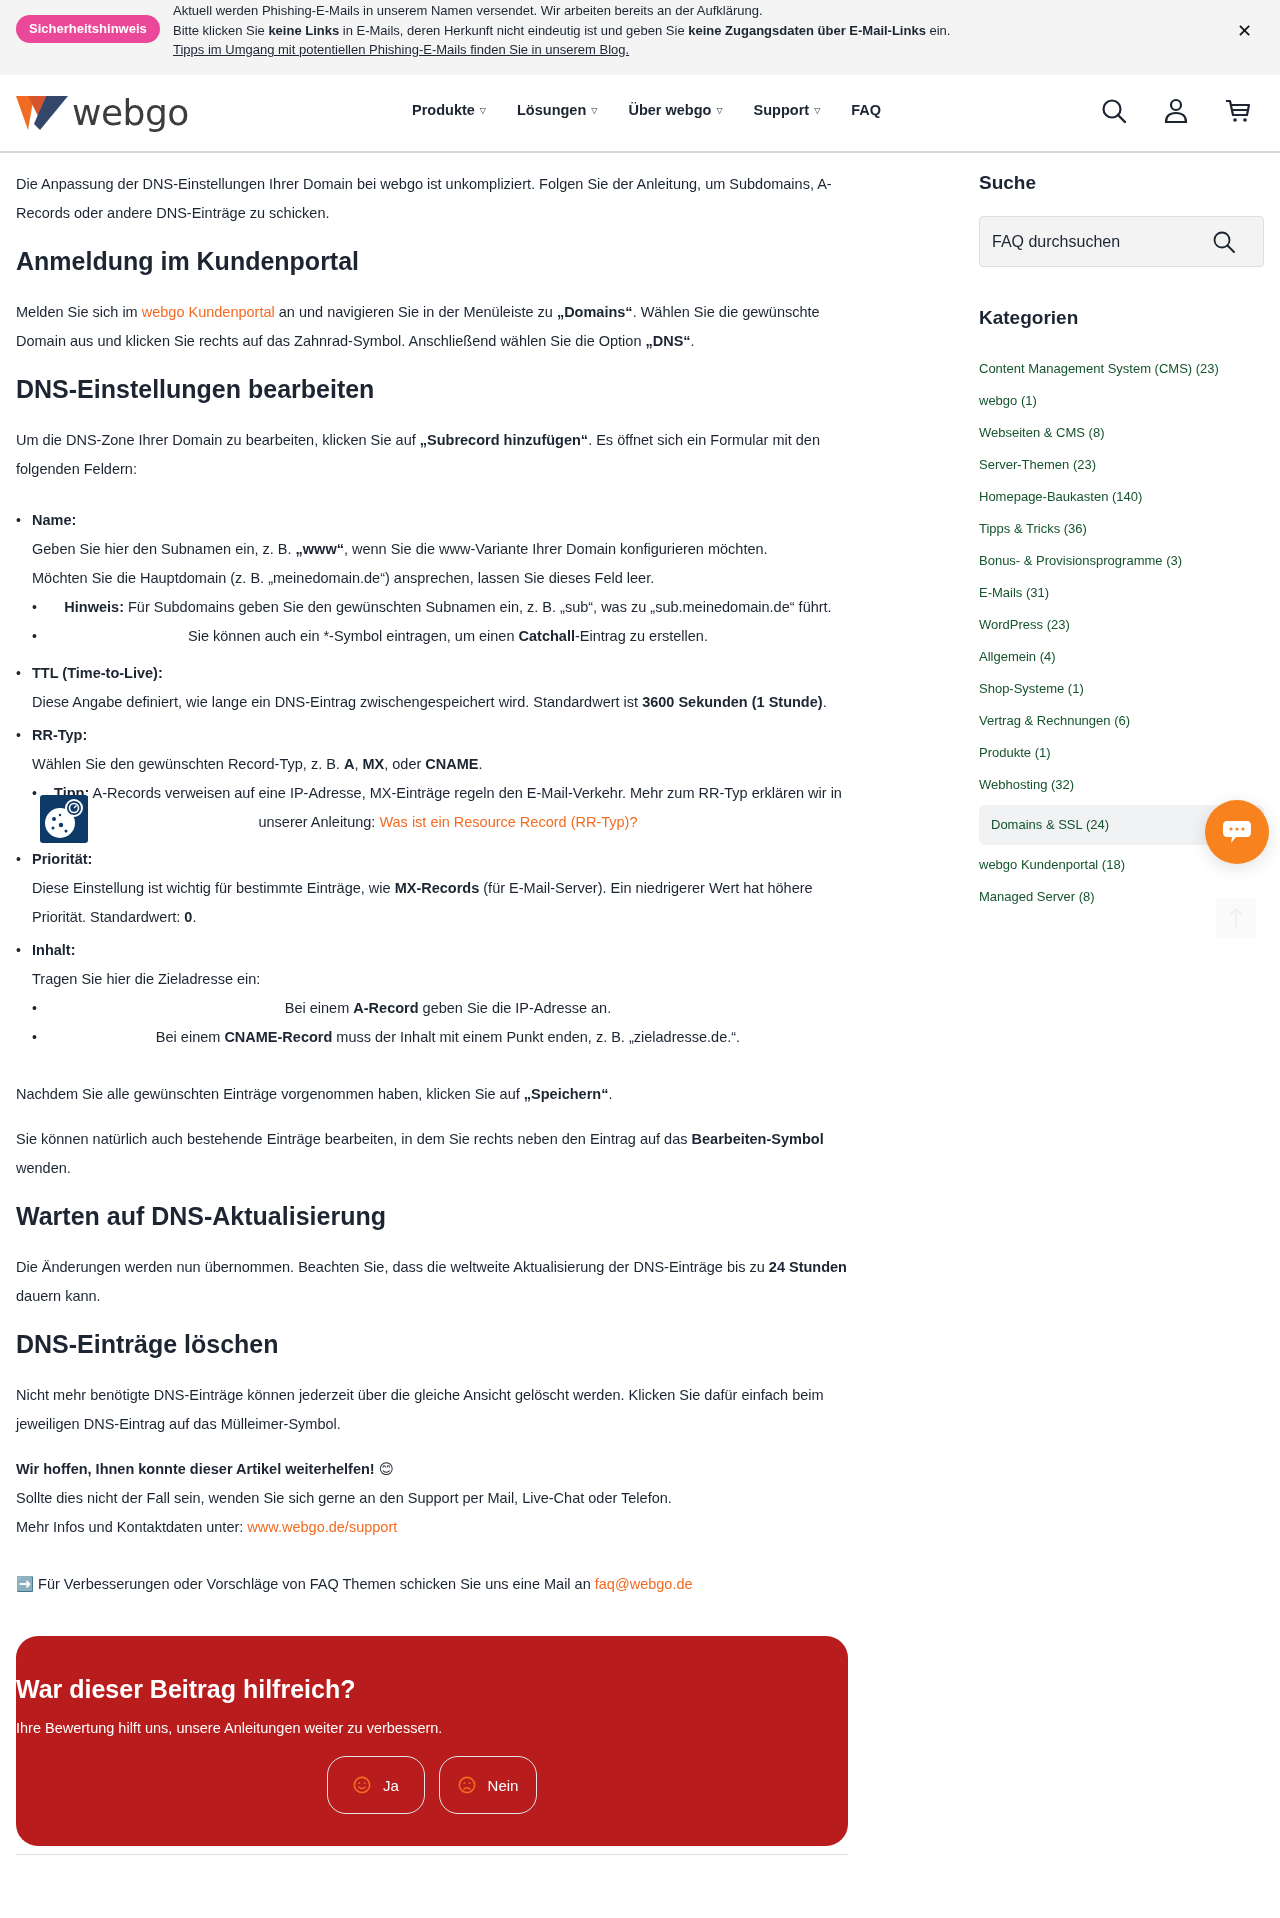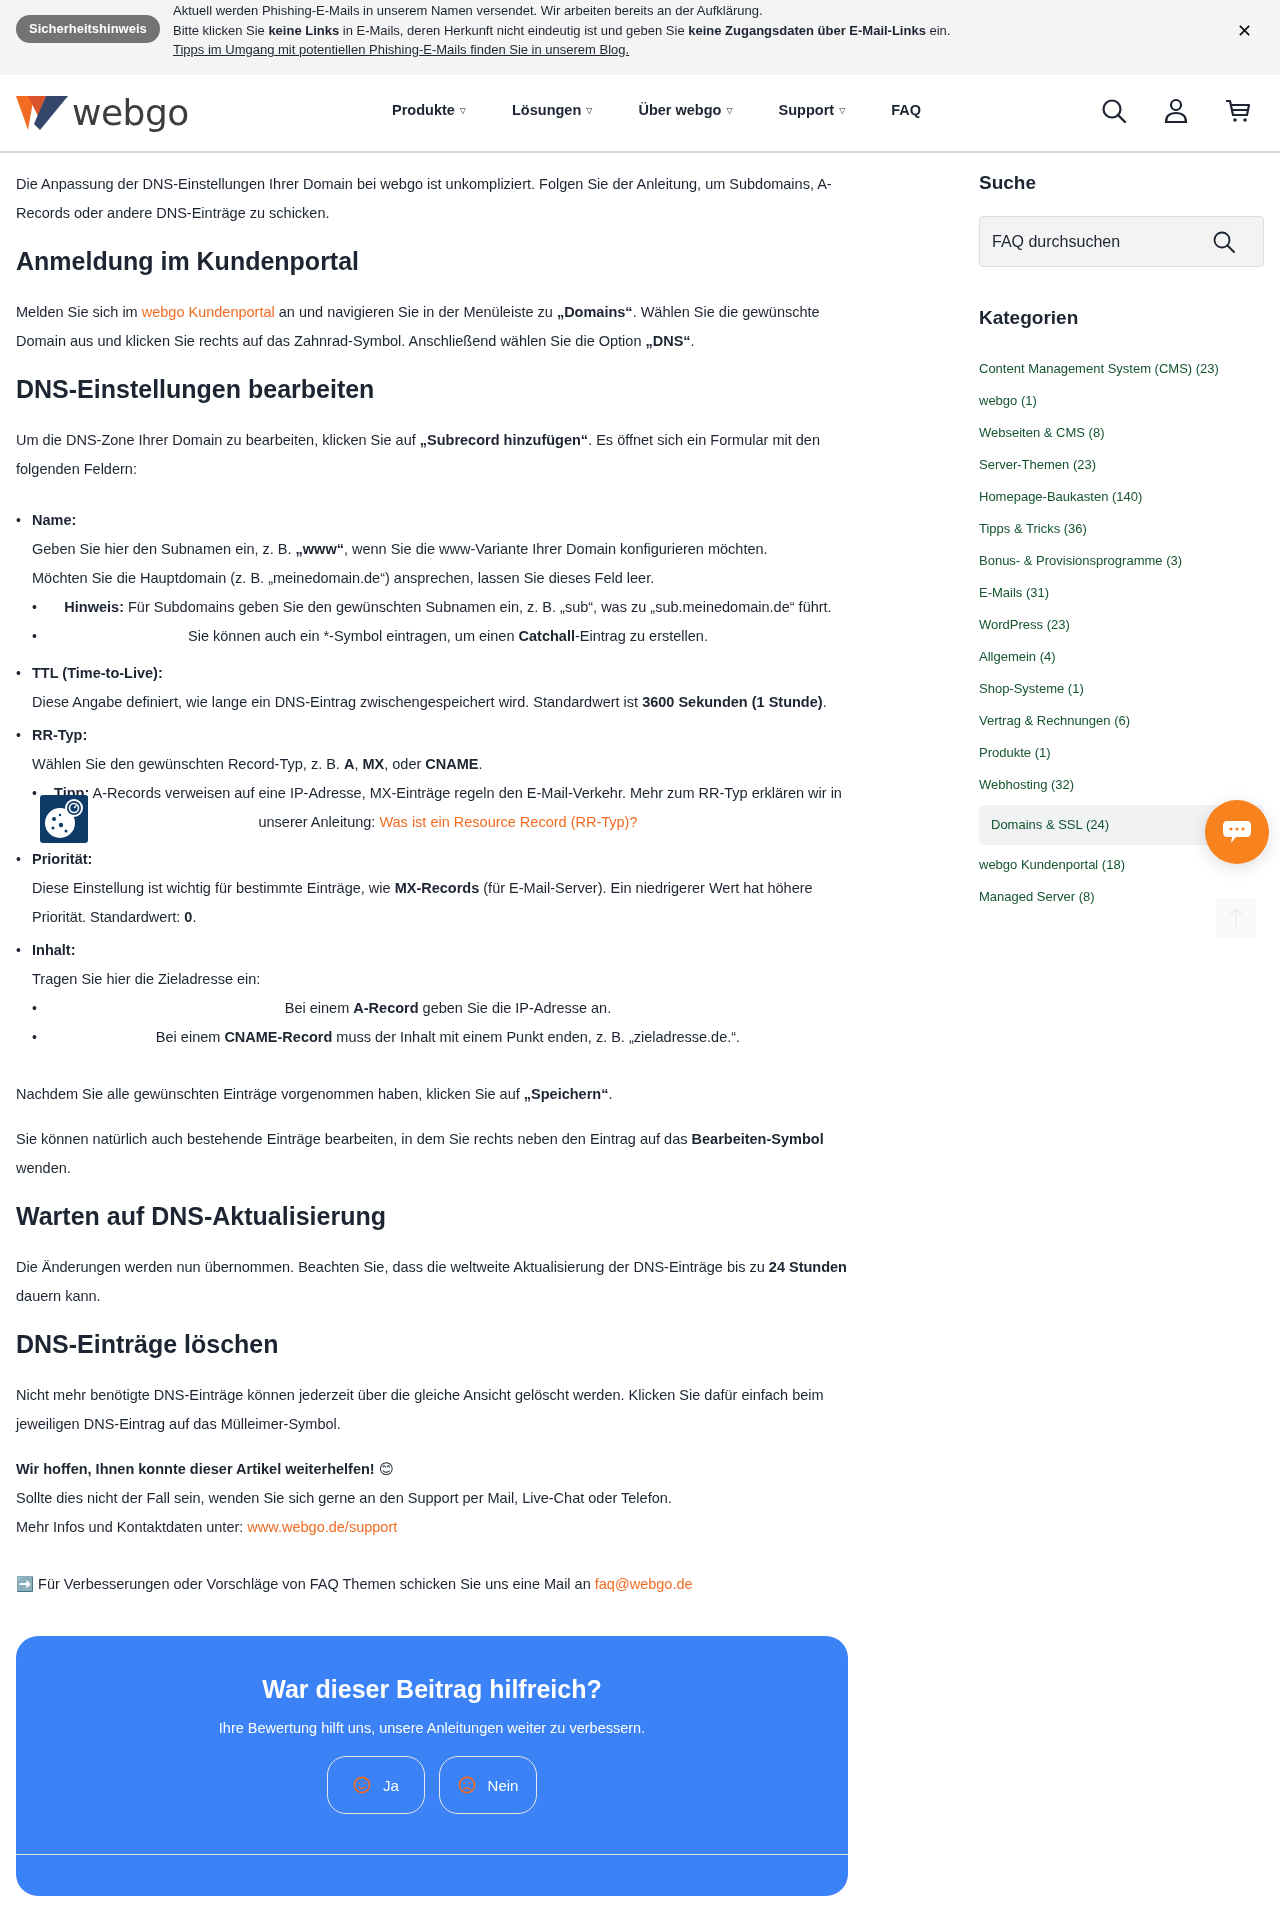--- a/index.html
+++ b/index.html
@@ -8,7 +8,7 @@
 
   
   .banner { height: 75px; background: #f4f4f4; position: relative; }
-  .banner .badge { position: absolute; left: 16px; top: 15px; height: 28px; padding: 0 13px; border-radius: 14px; background: #737373; color: #fff; font-weight: bold; font-size: 13px; line-height: 28px; }
+  .banner .badge { position: absolute; left: 16px; top: 15px; height: 28px; padding: 0 13px; border-radius: 14px; background: #ec4899; color: #fff; font-weight: bold; font-size: 13px; line-height: 28px; }
   .banner .msg { position: absolute; left: 173px; top: 1px; font-size: 13px; line-height: 19.5px; color: #1c2531; }
   .banner .msg a { color: #1c2531; text-decoration: underline; }
   .banner .close { position: absolute; right: 28px; top: 20px; font-size: 18px; font-weight: bold; color: #111; cursor: pointer; }

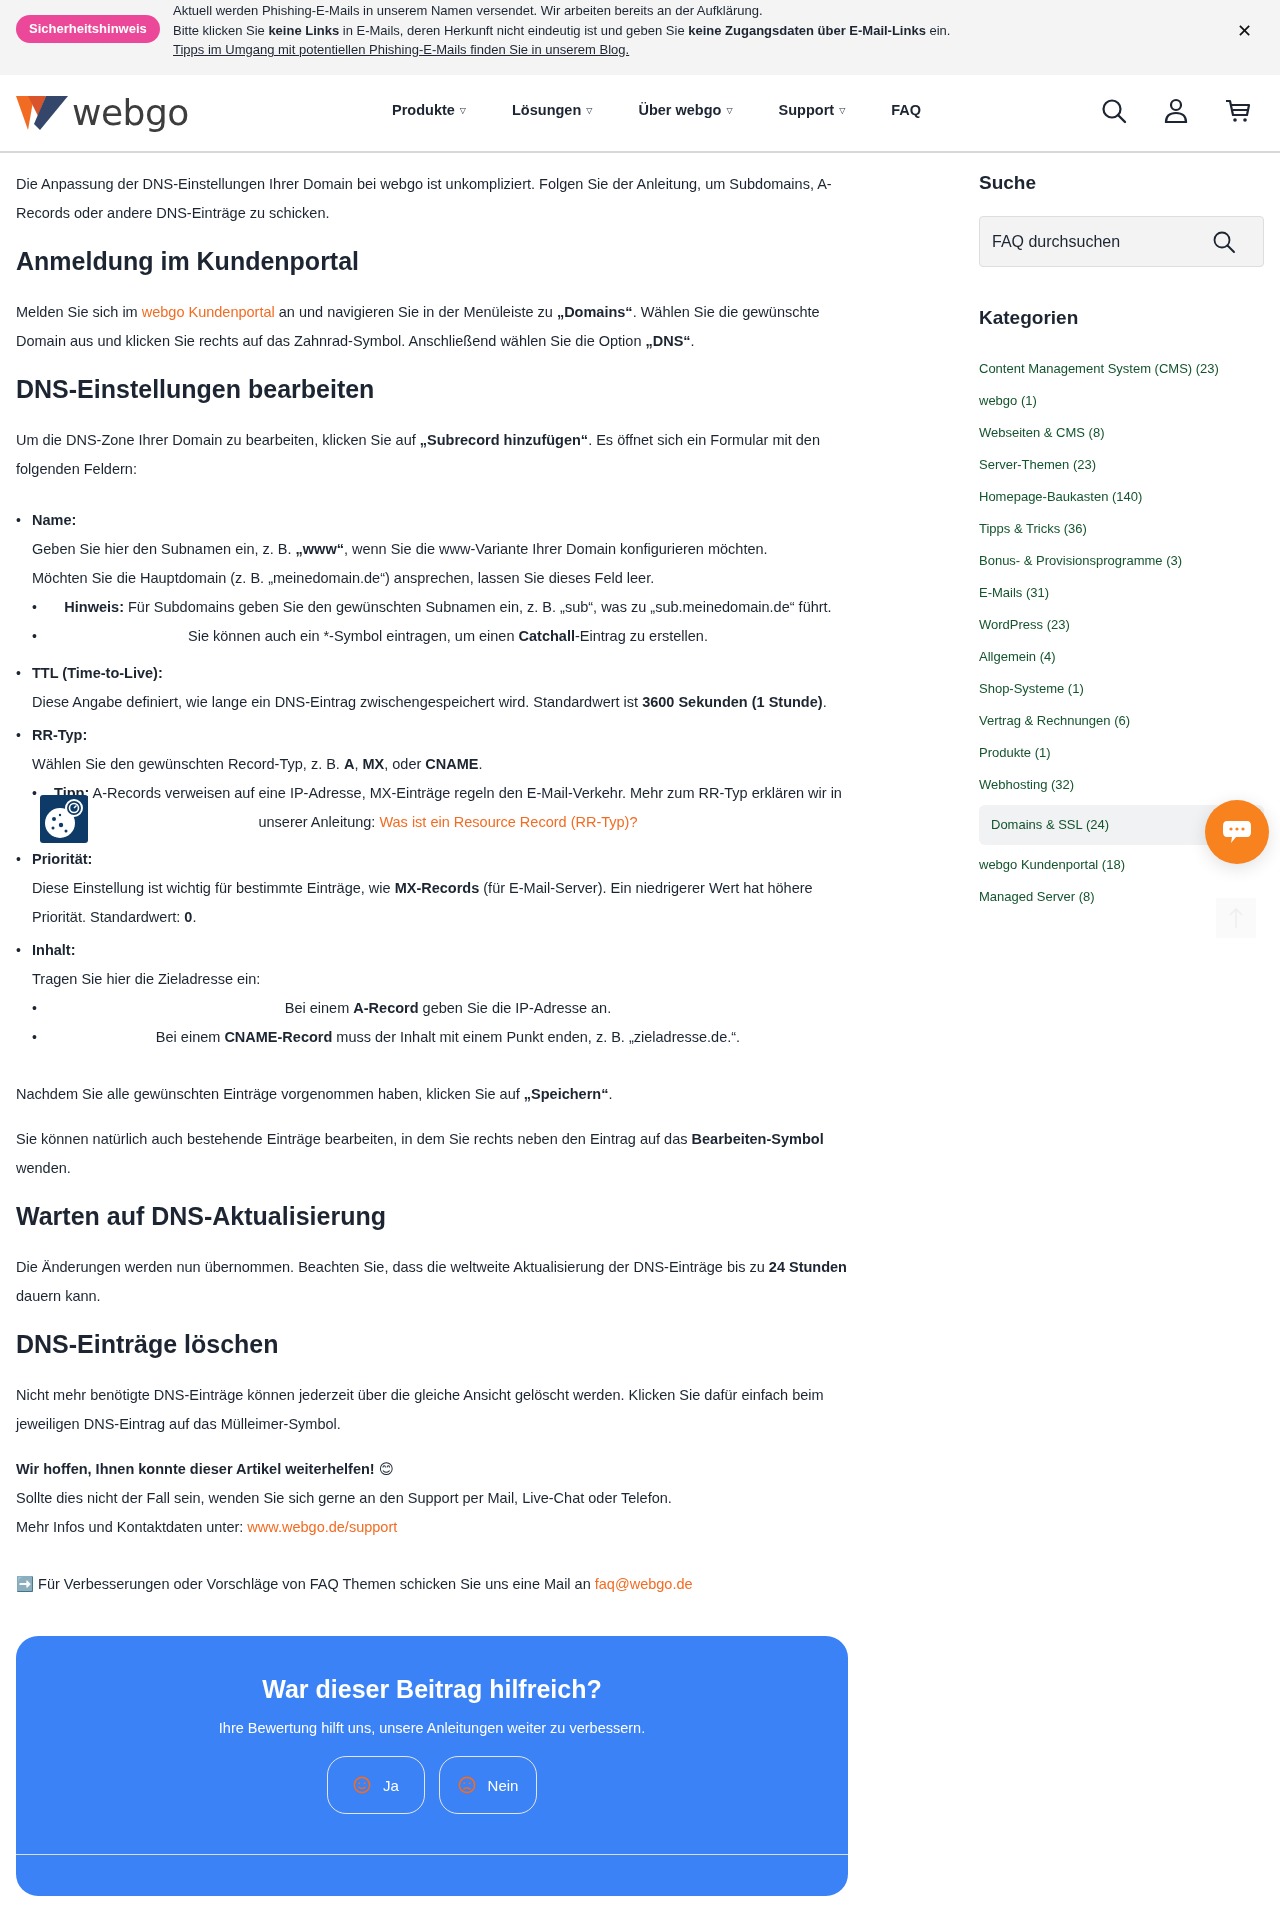--- a/index.html
+++ b/index.html
@@ -17,7 +17,7 @@
   .header { height: 78px; position: relative; border-bottom: 2px solid #d8d8d8; background: #fff; }
   .logo { position: absolute; left: 16px; top: 17px; display: flex; align-items: center; }
   .logo .word { font-size: 36px; color: #3d3d3d; margin-left: 4px; letter-spacing: -0.5px; font-family: "DejaVu Sans", sans-serif; }
-  .nav { position: absolute; left: 392px; top: 27px; display: flex; gap: 15px; }
+  .nav { position: absolute; left: 412px; top: 27px; display: flex; gap: 0; }
   .nav .item { font-size: 14.5px; font-weight: bold; color: #1c2531; margin-right: 31px; display: flex; align-items: center; cursor: pointer; }
   .nav .item .caret { font-size: 8px; margin-left: 5px; color: #1c2531; }
   .hicons { position: absolute; right: 28px; top: 22px; display: flex; gap: 34px; }

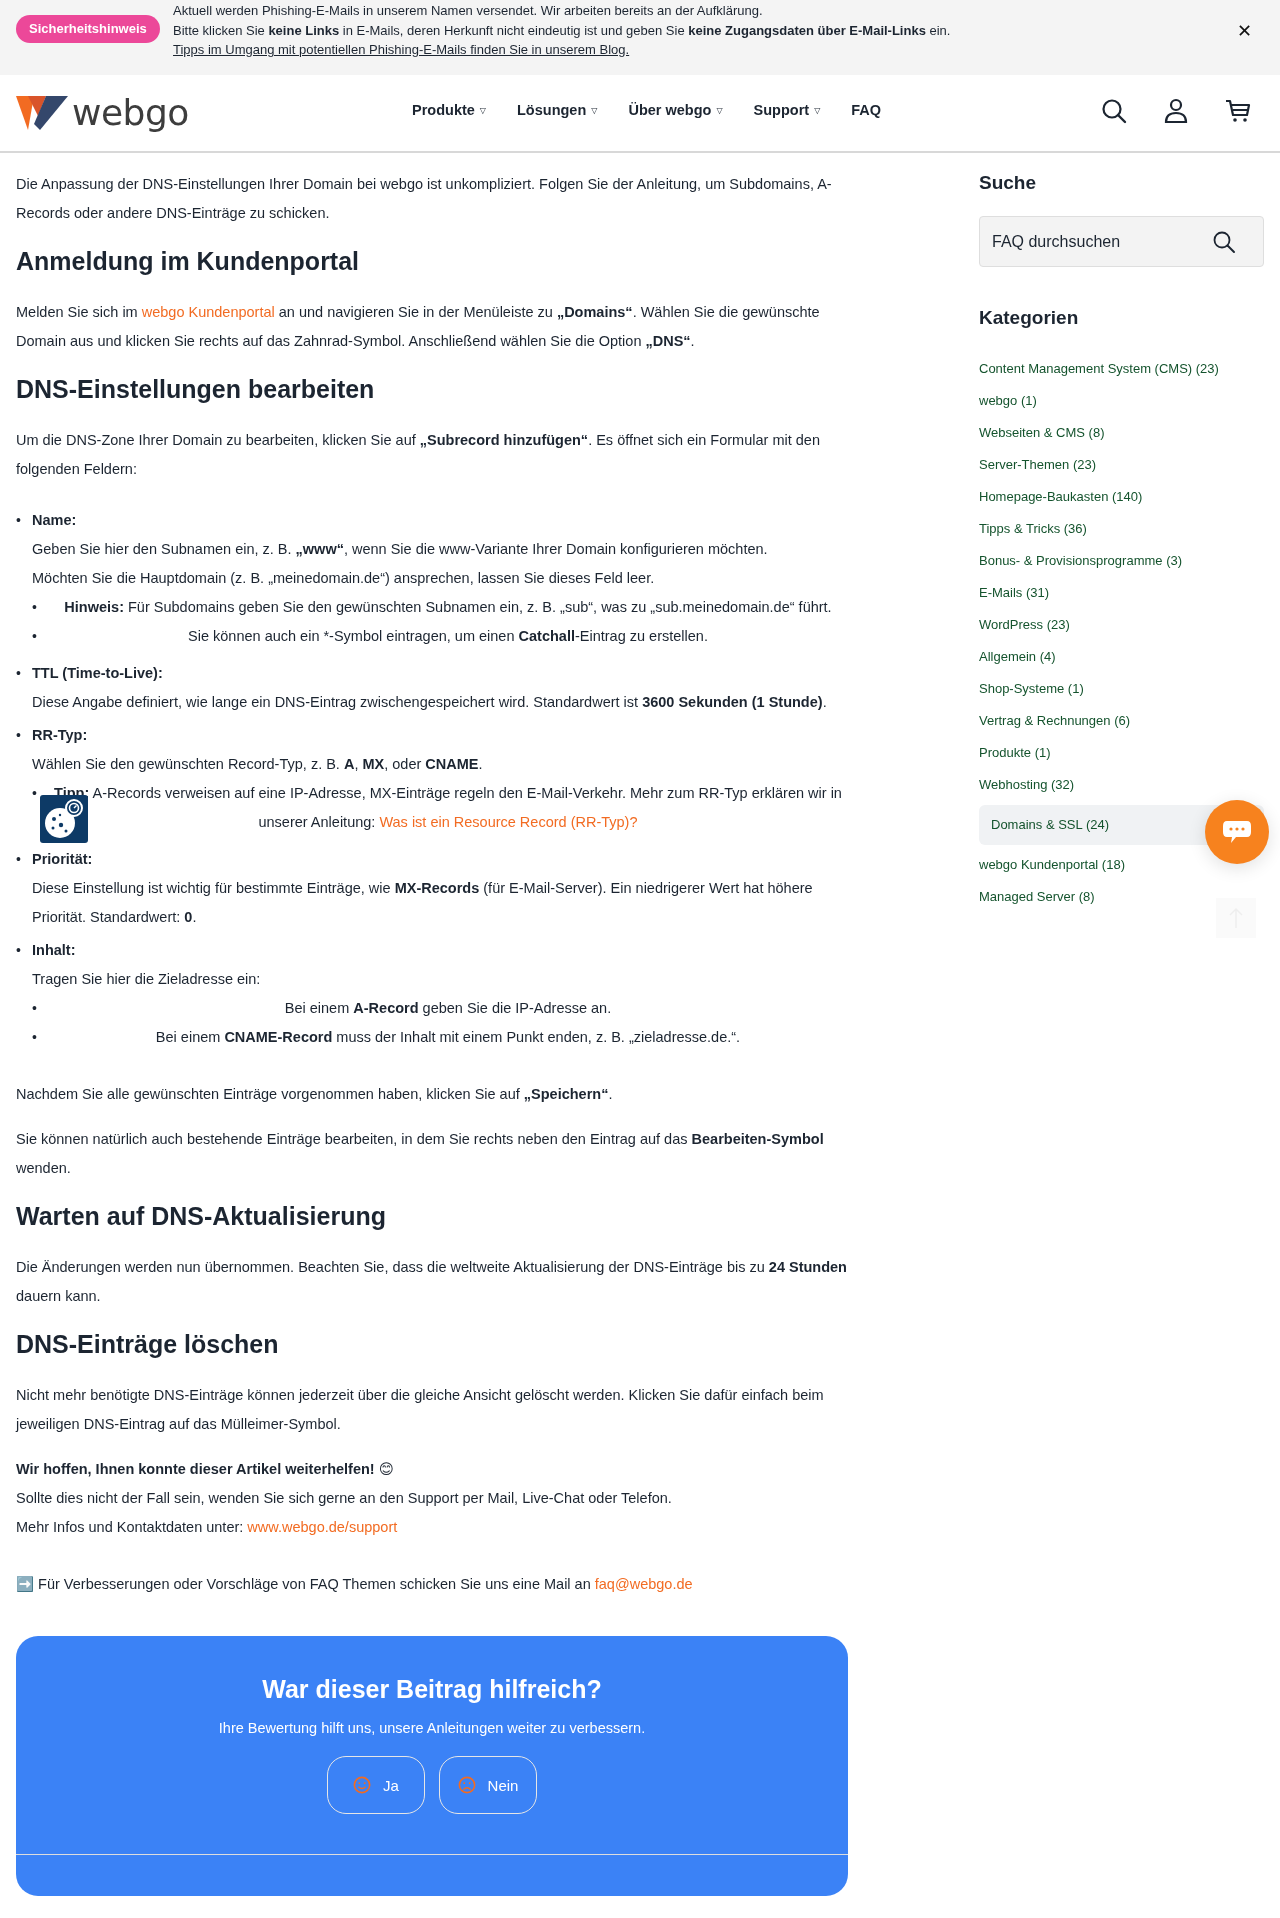--- a/index.html
+++ b/index.html
@@ -37,7 +37,7 @@
   .main .desc { display: block; }
   .main b { font-weight: bold; }
 
-  .feedback { position: absolute; left: 16px; top: 1636px; width: 832px; height: 260px; background: #3b82f6; border-radius: 22px; text-align: center; color: #fff; }
+  .feedback { position: absolute; left: 16px; top: 1636px; width: 832px; height: 210px; background: #b91c1c; border-radius: 22px; text-align: left; color: #fff; }
   .feedback h3 { font-size: 25px; font-weight: bold; margin-top: 36px; line-height: 34px; }
   .feedback .sub { font-size: 14.5px; margin-top: 14px; }
   .feedback .btns { display: flex; justify-content: center; gap: 14px; margin-top: 20px; }

